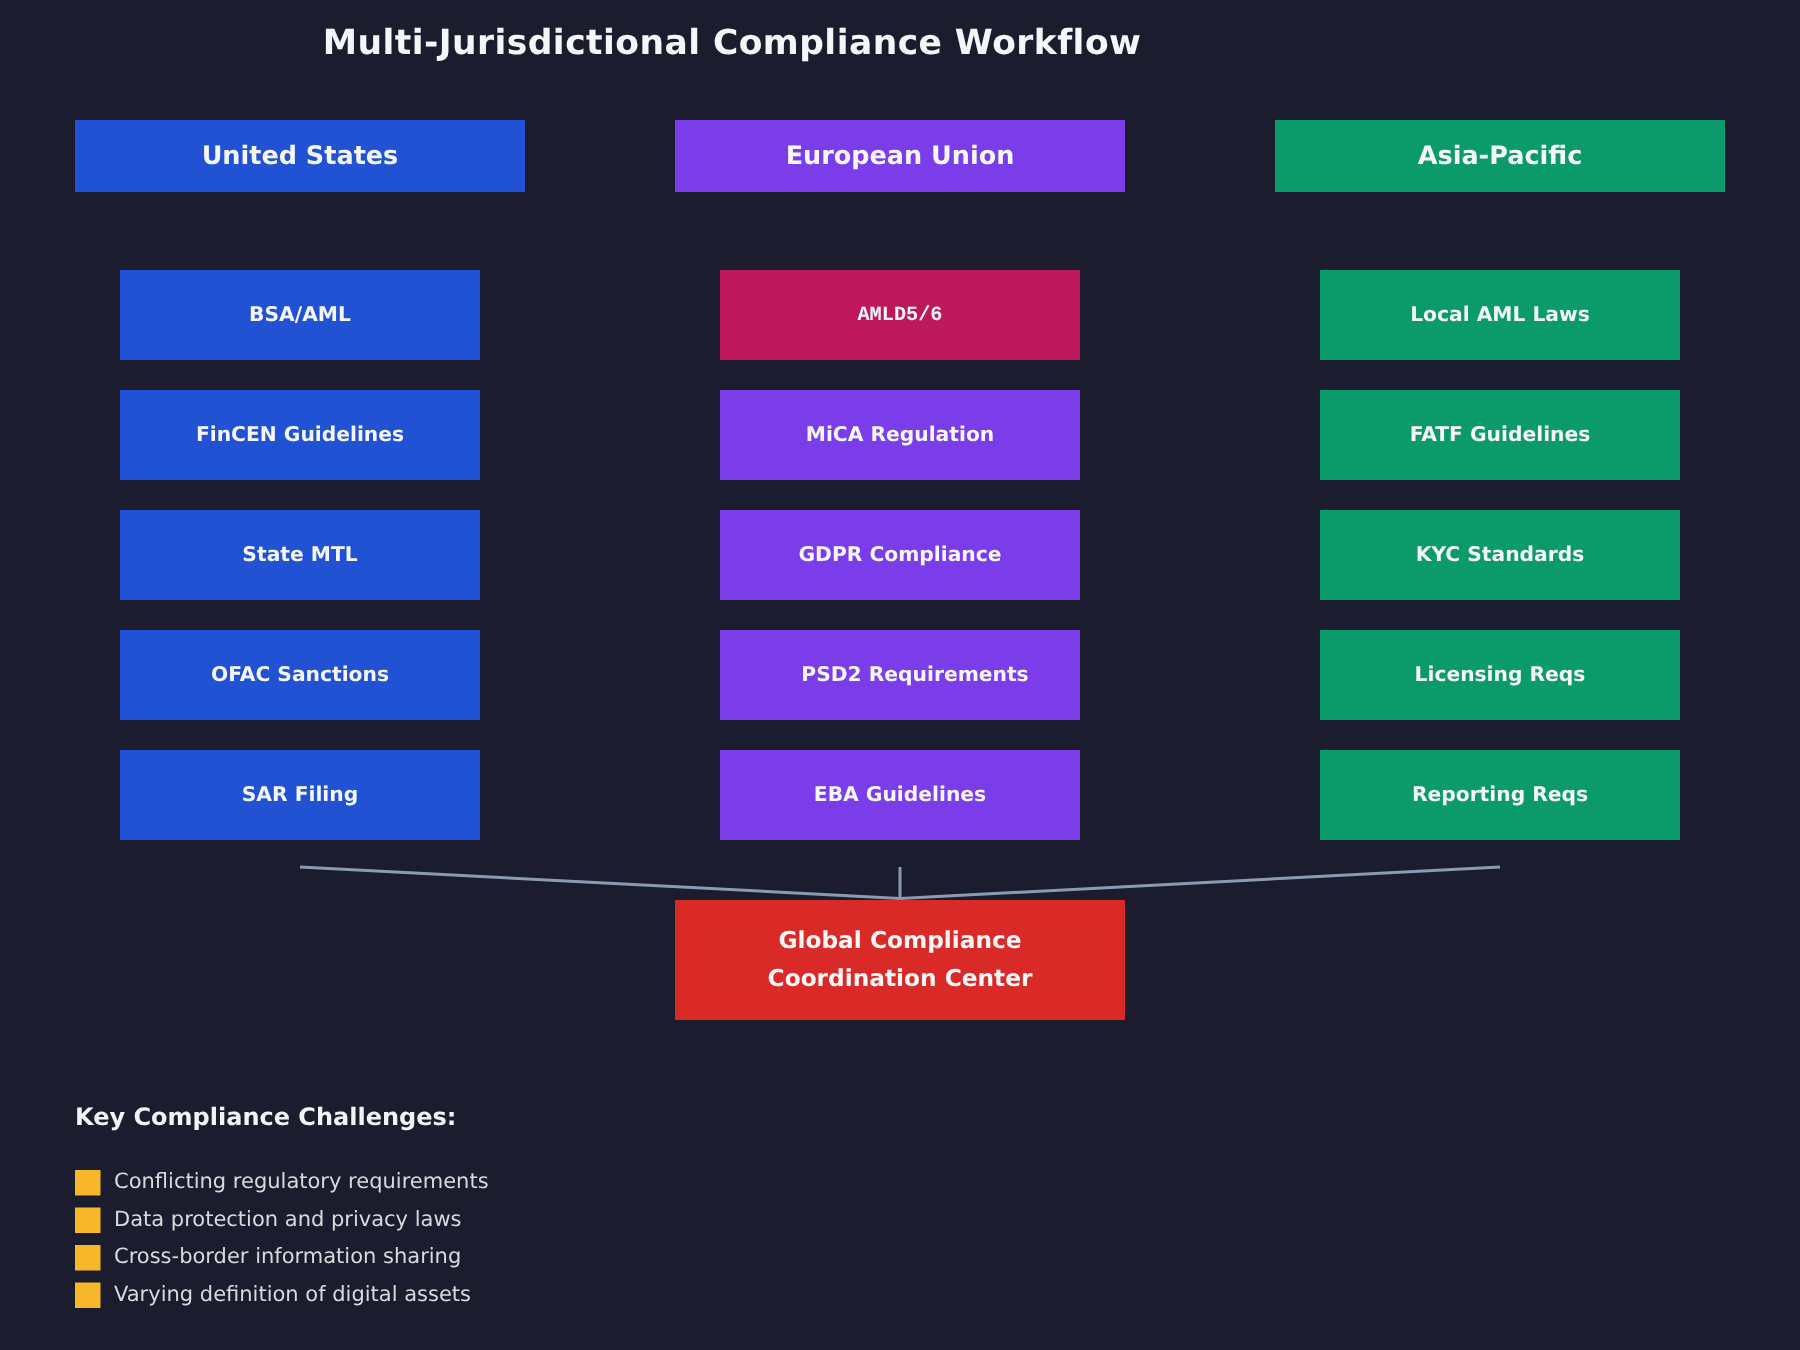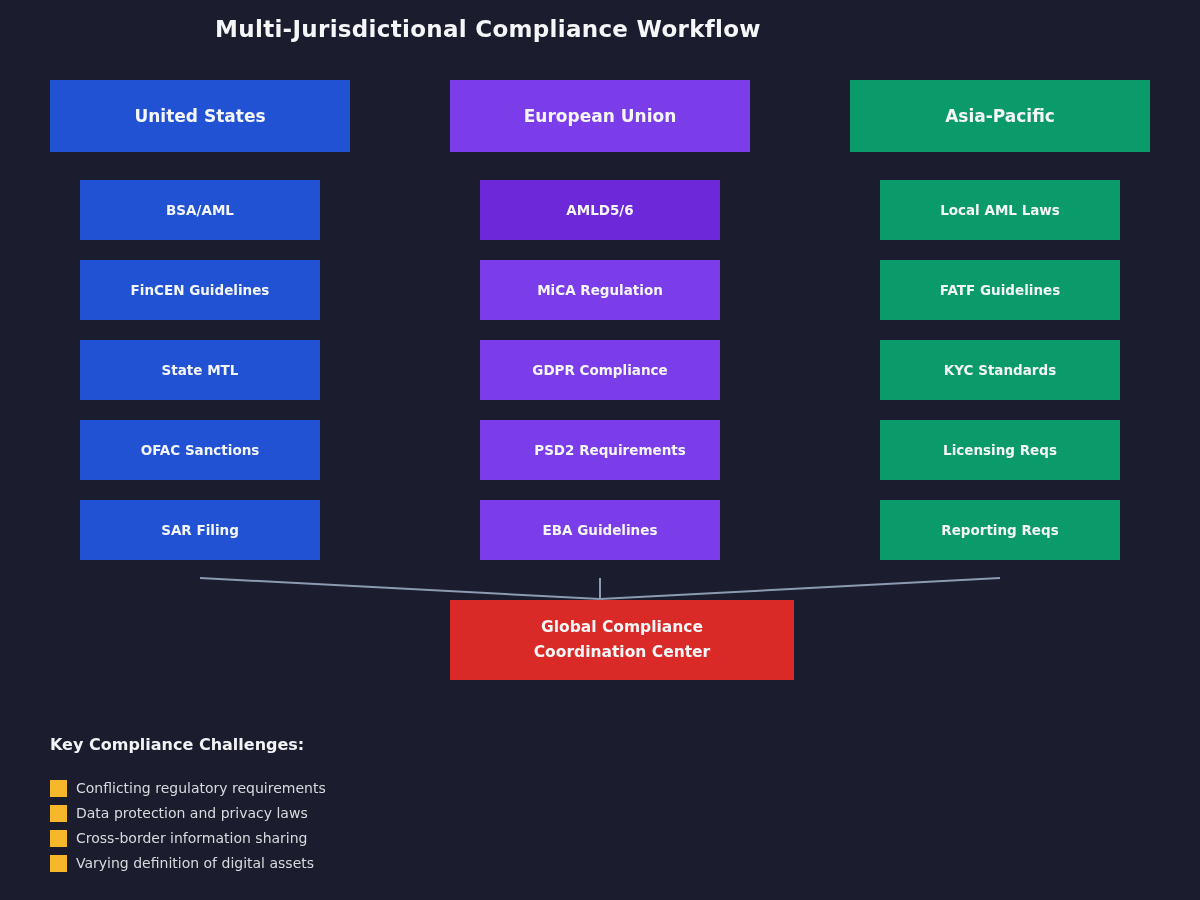--- a/index.html
+++ b/index.html
@@ -30,7 +30,7 @@
     position: absolute;
     top: 80px;
     width: 300px;
-    height: 72px;
+    height: 48px;
     display: flex;
     align-items: center;
     justify-content: center;

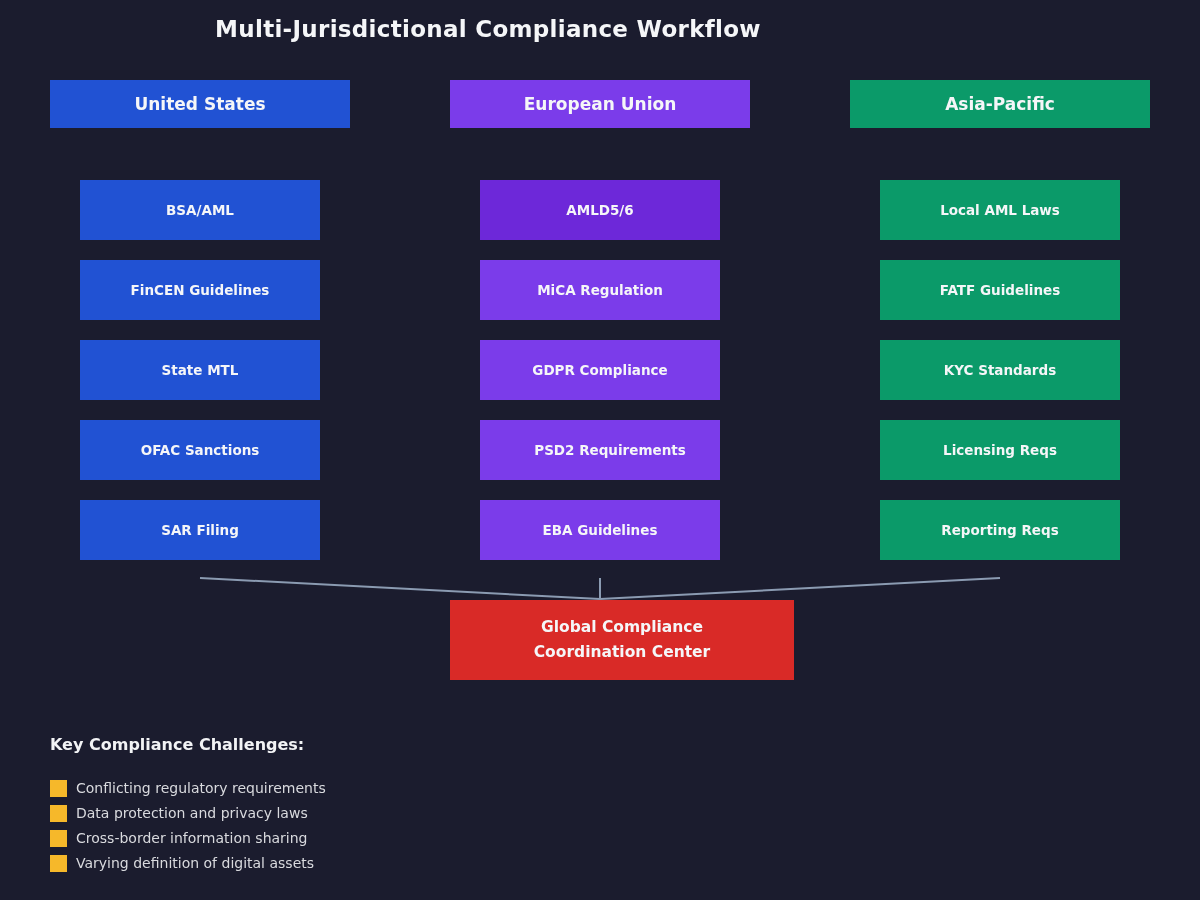--- a/index.html
+++ b/index.html
@@ -145,7 +145,7 @@
   </div>
 
   <div class="column eu">
-    <div class="node" style="background: #6d28d9;">AMLD5/6</div>
+    <div class="node" style="background: #be185d; font-family: Liberation Mono, monospace;">AMLD5/6</div>
     <div class="node" style="background: rgb(123, 60, 234);">MiCA Regulation</div>
     <div class="node" style="background: rgb(123, 60, 234);">GDPR Compliance</div>
     <div class="node" style="background: rgb(123, 60, 234); padding-left: 20px;">PSD2 Requirements</div>

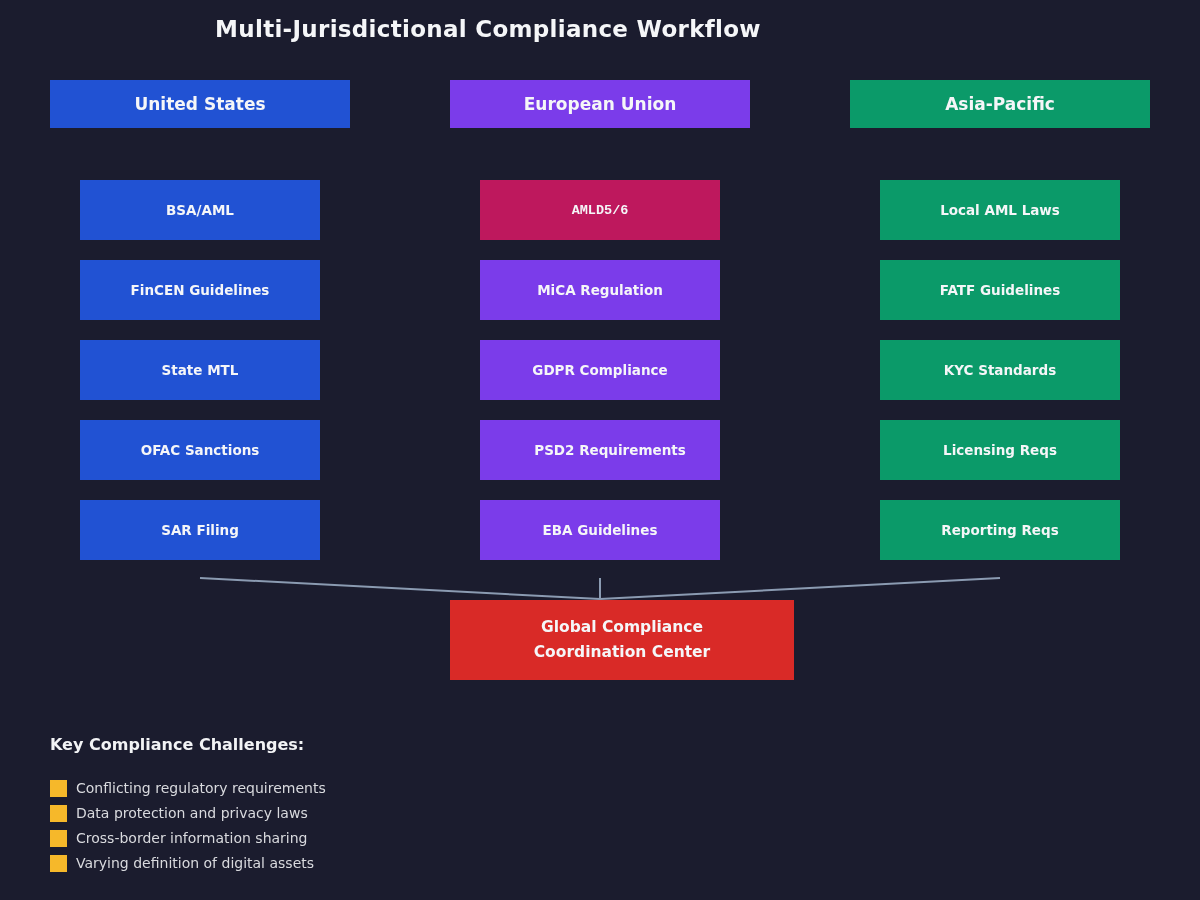--- a/index.html
+++ b/index.html
@@ -77,7 +77,7 @@
     position: absolute;
     left: 450px;
     top: 600px;
-    width: 344px;
+    width: 300px;
     height: 80px;
     display: flex;
     flex-direction: column;

